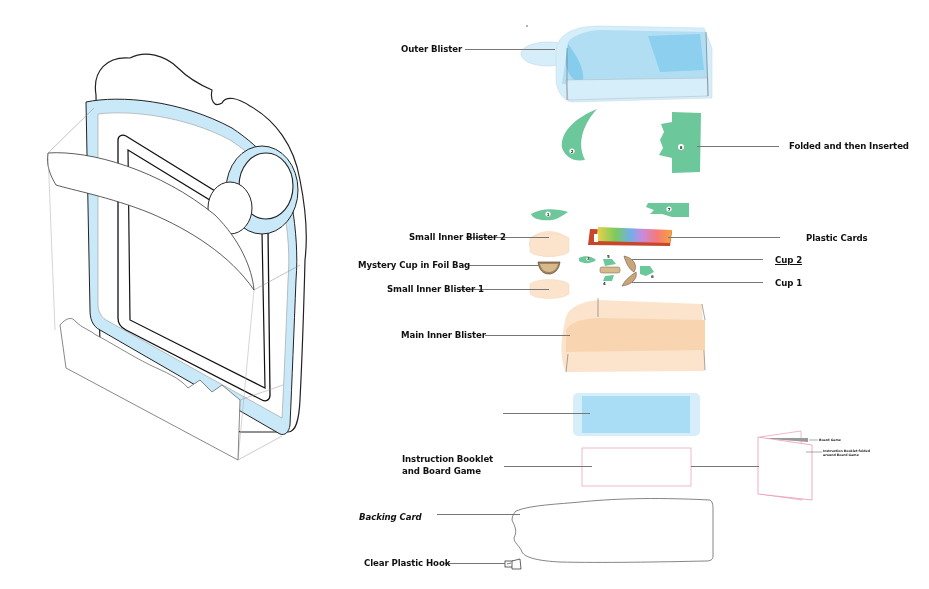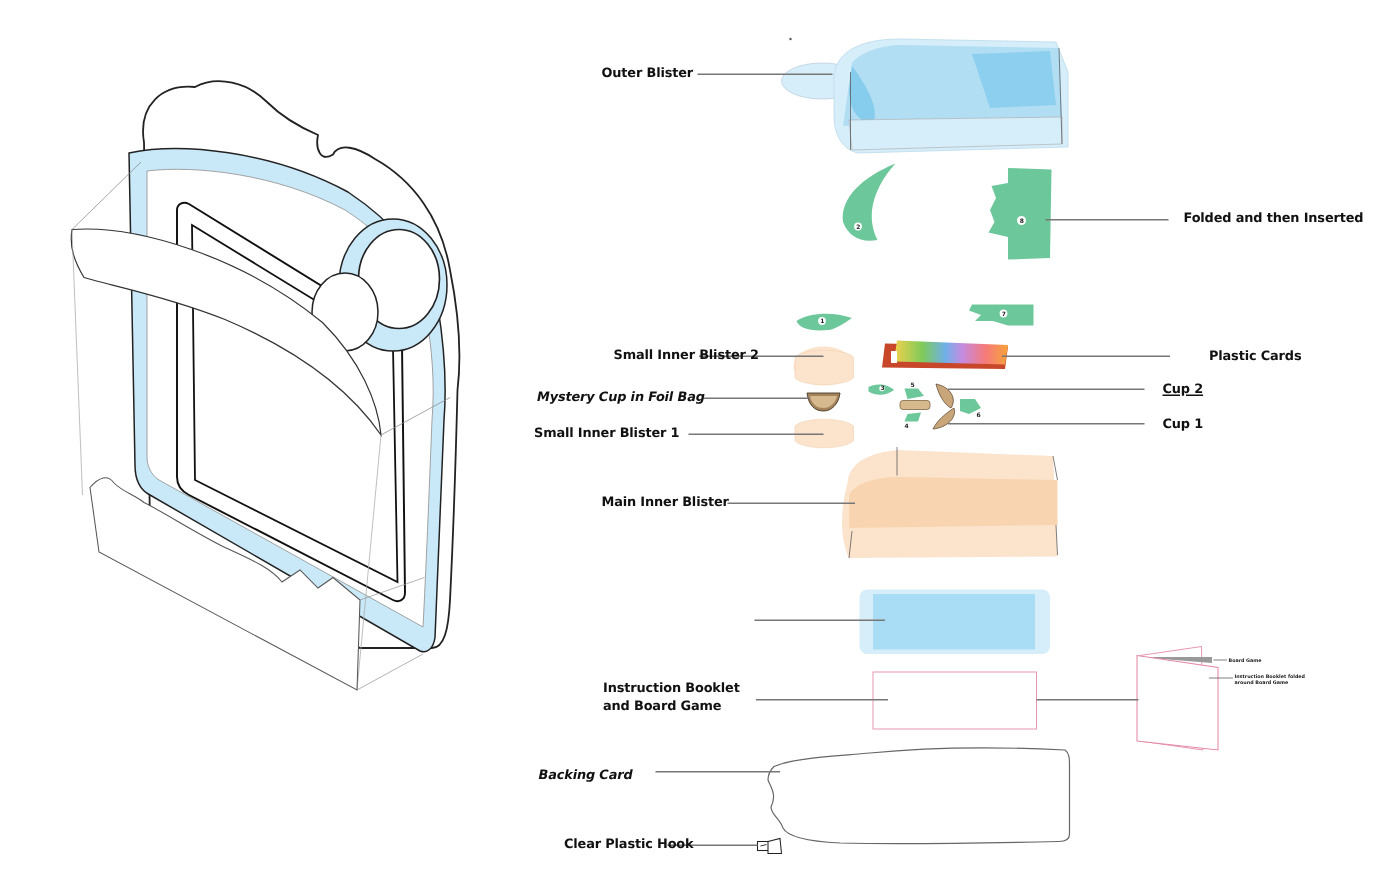--- a/index.html
+++ b/index.html
@@ -184,7 +184,7 @@
   <div class="lbl" style="left:789px;top:140px;">Folded and then Inserted</div>
   <div class="lbl" style="left:373px;top:231px;margin-left:36px;">Small Inner Blister 2</div>
   <div class="lbl" style="left:806px;top:232px;">Plastic Cards</div>
-  <div class="lbl" style="left:358px;top:259px;font-style:italic;">Mystery Cup in Foil Bag</div>
+  <div class="lbl" style="left:358px;top:259px;">Mystery Cup in Foil Bag</div>
   <div class="lbl" style="left:775px;top:254px;text-decoration:underline;">Cup 2</div>
   <div class="lbl" style="left:356px;top:283px;">Small Inner Blister 1</div>
   <div class="lbl" style="left:775px;top:277px;">Cup 1</div>

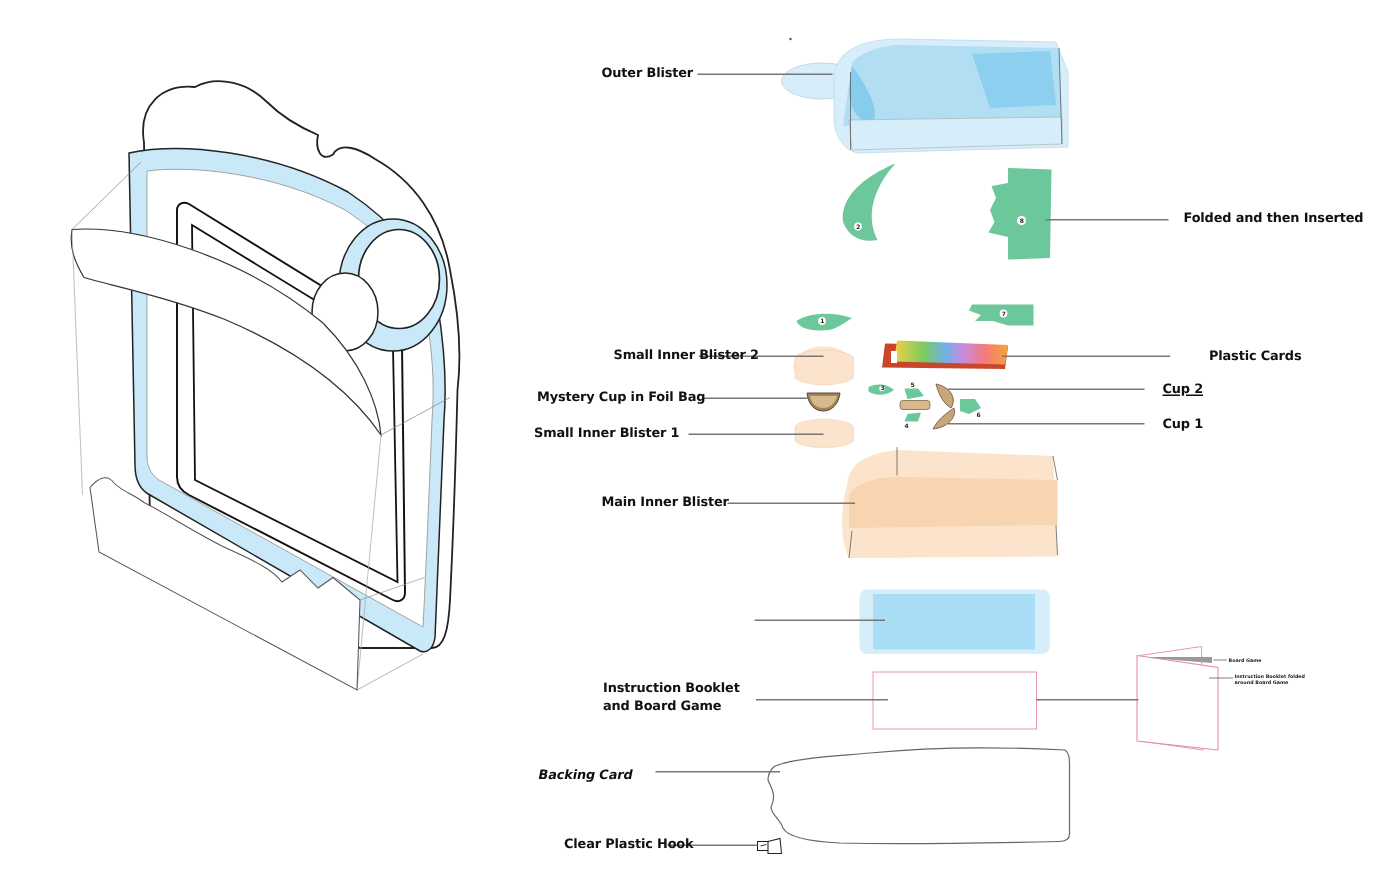--- a/index.html
+++ b/index.html
@@ -186,7 +186,7 @@
   <div class="lbl" style="left:806px;top:232px;">Plastic Cards</div>
   <div class="lbl" style="left:358px;top:259px;">Mystery Cup in Foil Bag</div>
   <div class="lbl" style="left:775px;top:254px;text-decoration:underline;">Cup 2</div>
-  <div class="lbl" style="left:356px;top:283px;">Small Inner Blister 1</div>
+  <div class="lbl" style="left:387px;top:283px;">Small Inner Blister 1</div>
   <div class="lbl" style="left:775px;top:277px;">Cup 1</div>
   <div class="lbl" style="left:401px;top:329px;text-align:center;">Main Inner Blister</div>
   <div class="lbl multi" style="left:402px;top:453px;">Instruction Booklet

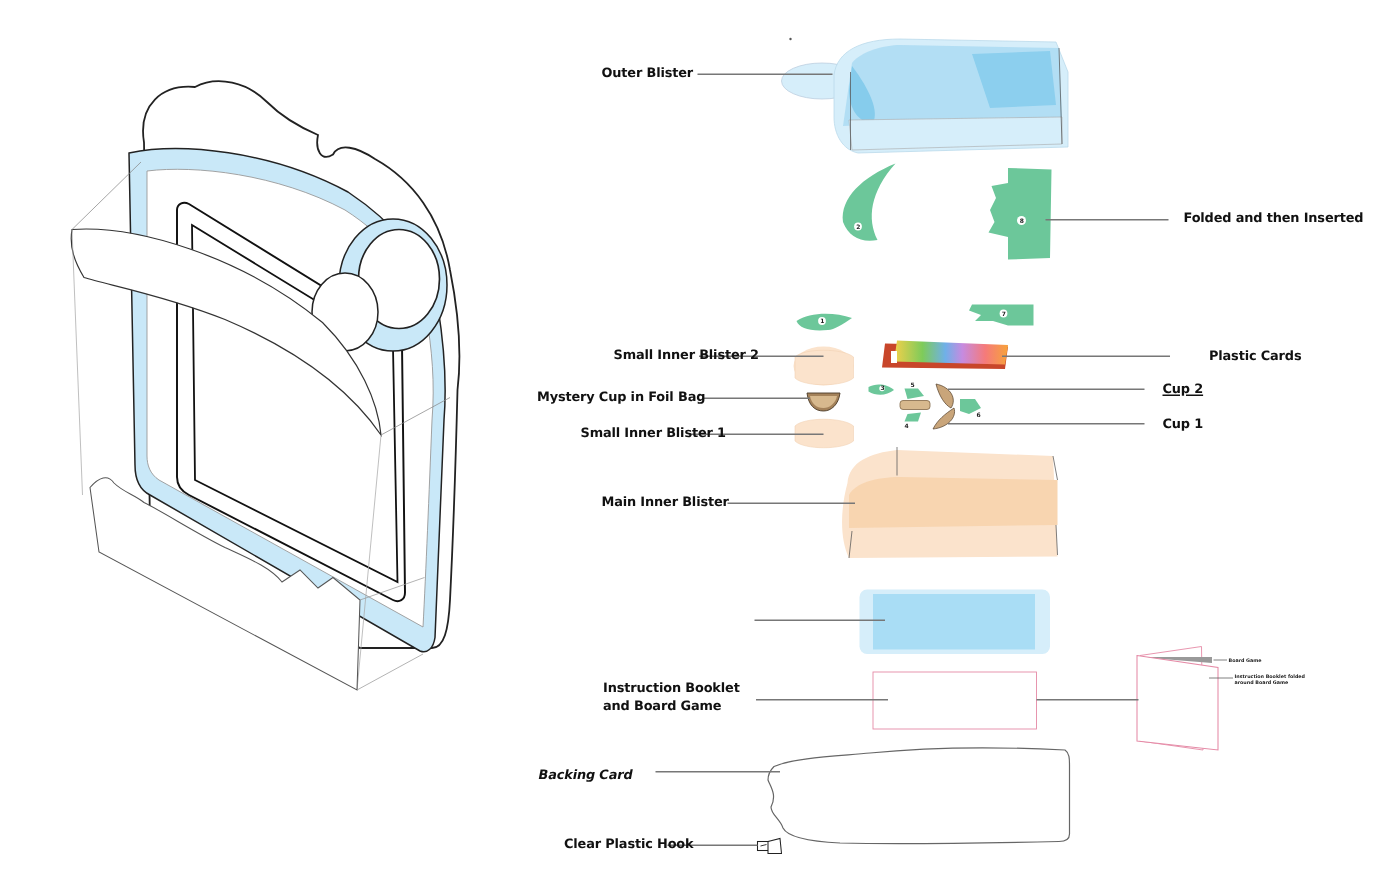--- a/index.html
+++ b/index.html
@@ -192,7 +192,7 @@
   <div class="lbl multi" style="left:402px;top:453px;">Instruction Booklet
 and Board Game</div>
   <div class="lbl" style="left:359px;top:511px;font-style:italic;">Backing Card</div>
-  <div class="lbl" style="left:364px;top:557px;margin-left:12px;">Clear Plastic Hook</div>
+  <div class="lbl" style="left:364px;top:557px;">Clear Plastic Hook</div>
 
   <div class="tiny" style="left:819px;top:438px;">Board Game</div>
   <div class="tiny" style="left:823px;top:449px;">Instruction Booklet folded

